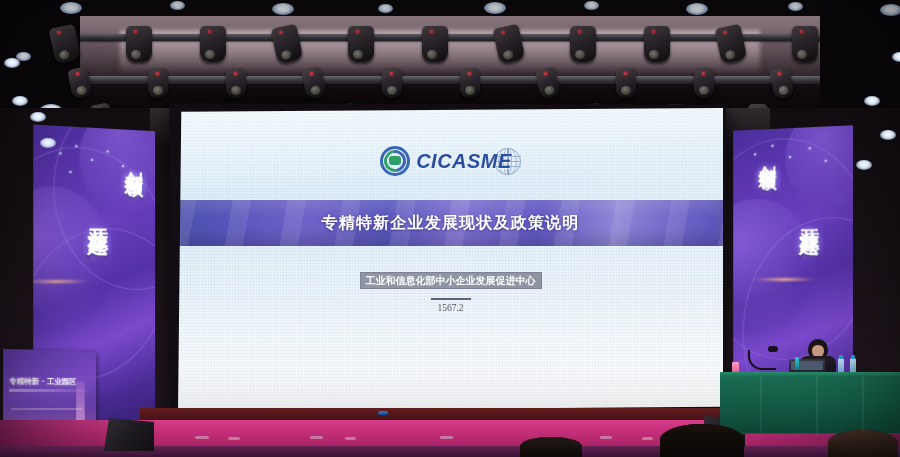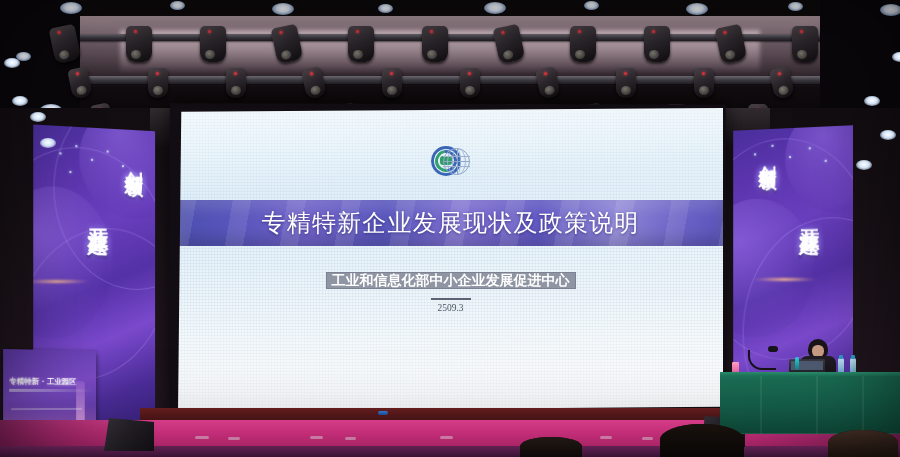--- a/index.html
+++ b/index.html
@@ -345,6 +345,7 @@
           <div class="ring2"></div>
           <div class="core"></div>
       </div>
+      <div class="logo-txt">CICASME</div>
       <div class="globe">
         <div class="g-o"></div>
           <div class="g-v"></div>

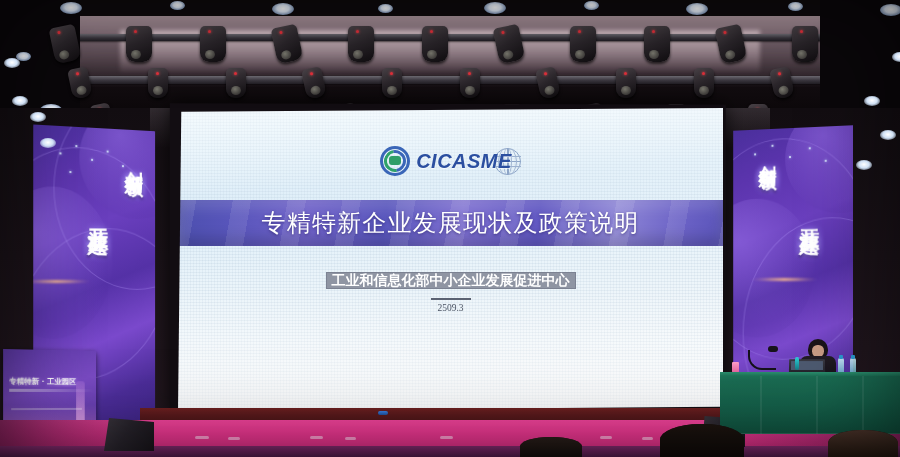--- a/index.html
+++ b/index.html
@@ -92,7 +92,7 @@
   .band .streak{position:absolute;inset:0;
     background:repeating-linear-gradient(100deg,rgba(255,255,255,.09) 0 18px,rgba(255,255,255,0) 18px 54px);}
   .band .title{position:absolute;left:0;top:0;width:100%;height:100%;display:flex;
-    align-items:center;justify-content:center;color:#fff;font-weight:normal;font-size:24px;
+    align-items:center;justify-content:center;color:#fff;font-weight:bold;font-size:16px;
     letter-spacing:1.2px;text-shadow:0 1px 3px rgba(30,20,80,.55);
     font-family:"DejaVu Sans","Liberation Sans",sans-serif;}
 

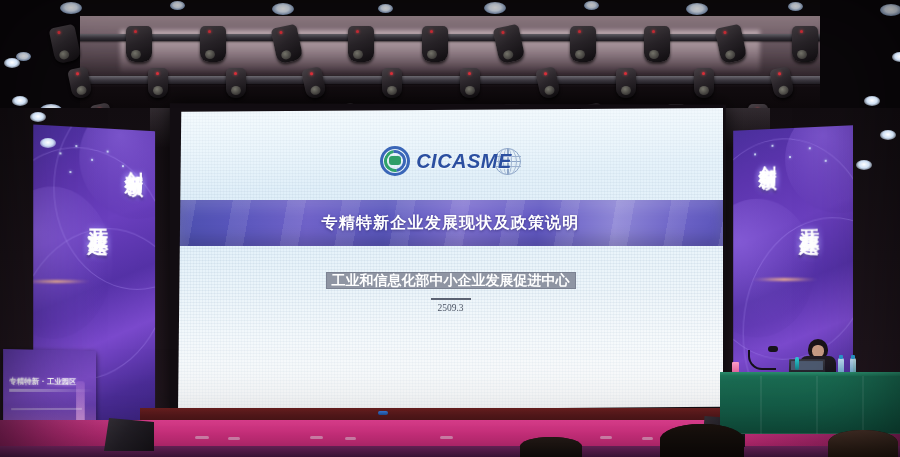--- a/index.html
+++ b/index.html
@@ -99,7 +99,7 @@
   
   .orgs{position:absolute;left:0;top:164px;width:100%;display:flex;justify-content:center;}
   .orgbox{height:17px;display:flex;align-items:center;justify-content:center;
-    font-size:14px;font-family:"DejaVu Sans","Liberation Sans",sans-serif;box-sizing:border-box;}
+    font-size:10px;font-family:"DejaVu Sans","Liberation Sans",sans-serif;box-sizing:border-box;}
   .orgbox.a{background:#8f95a3;color:#ffffff;padding:0 5px;border:1px solid #7c8292;font-weight:bold;}
   .orgbox.b{background:rgba(255,255,255,.35);color:#3c4656;padding:0 16px;
     border:1px solid #b9c2cf;border-left:none;font-weight:bold;}

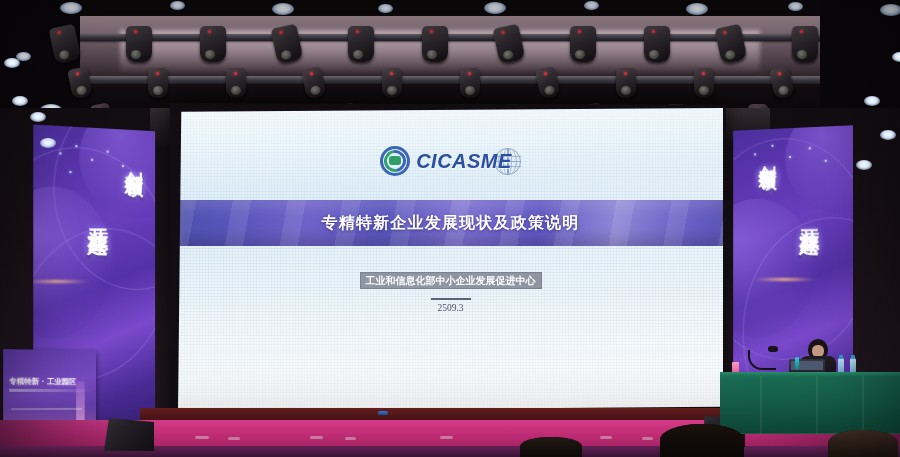--- a/index.html
+++ b/index.html
@@ -366,7 +366,7 @@
       <div class="orgbox a">工业和信息化部中小企业发展促进中心</div>
     </div>
     <div class="divline"></div>
-    <div class="datetxt">2509.3</div>
+    <div class="datetxt">1567.2</div>
   </div>
 
   <div class="banner banner-l">

